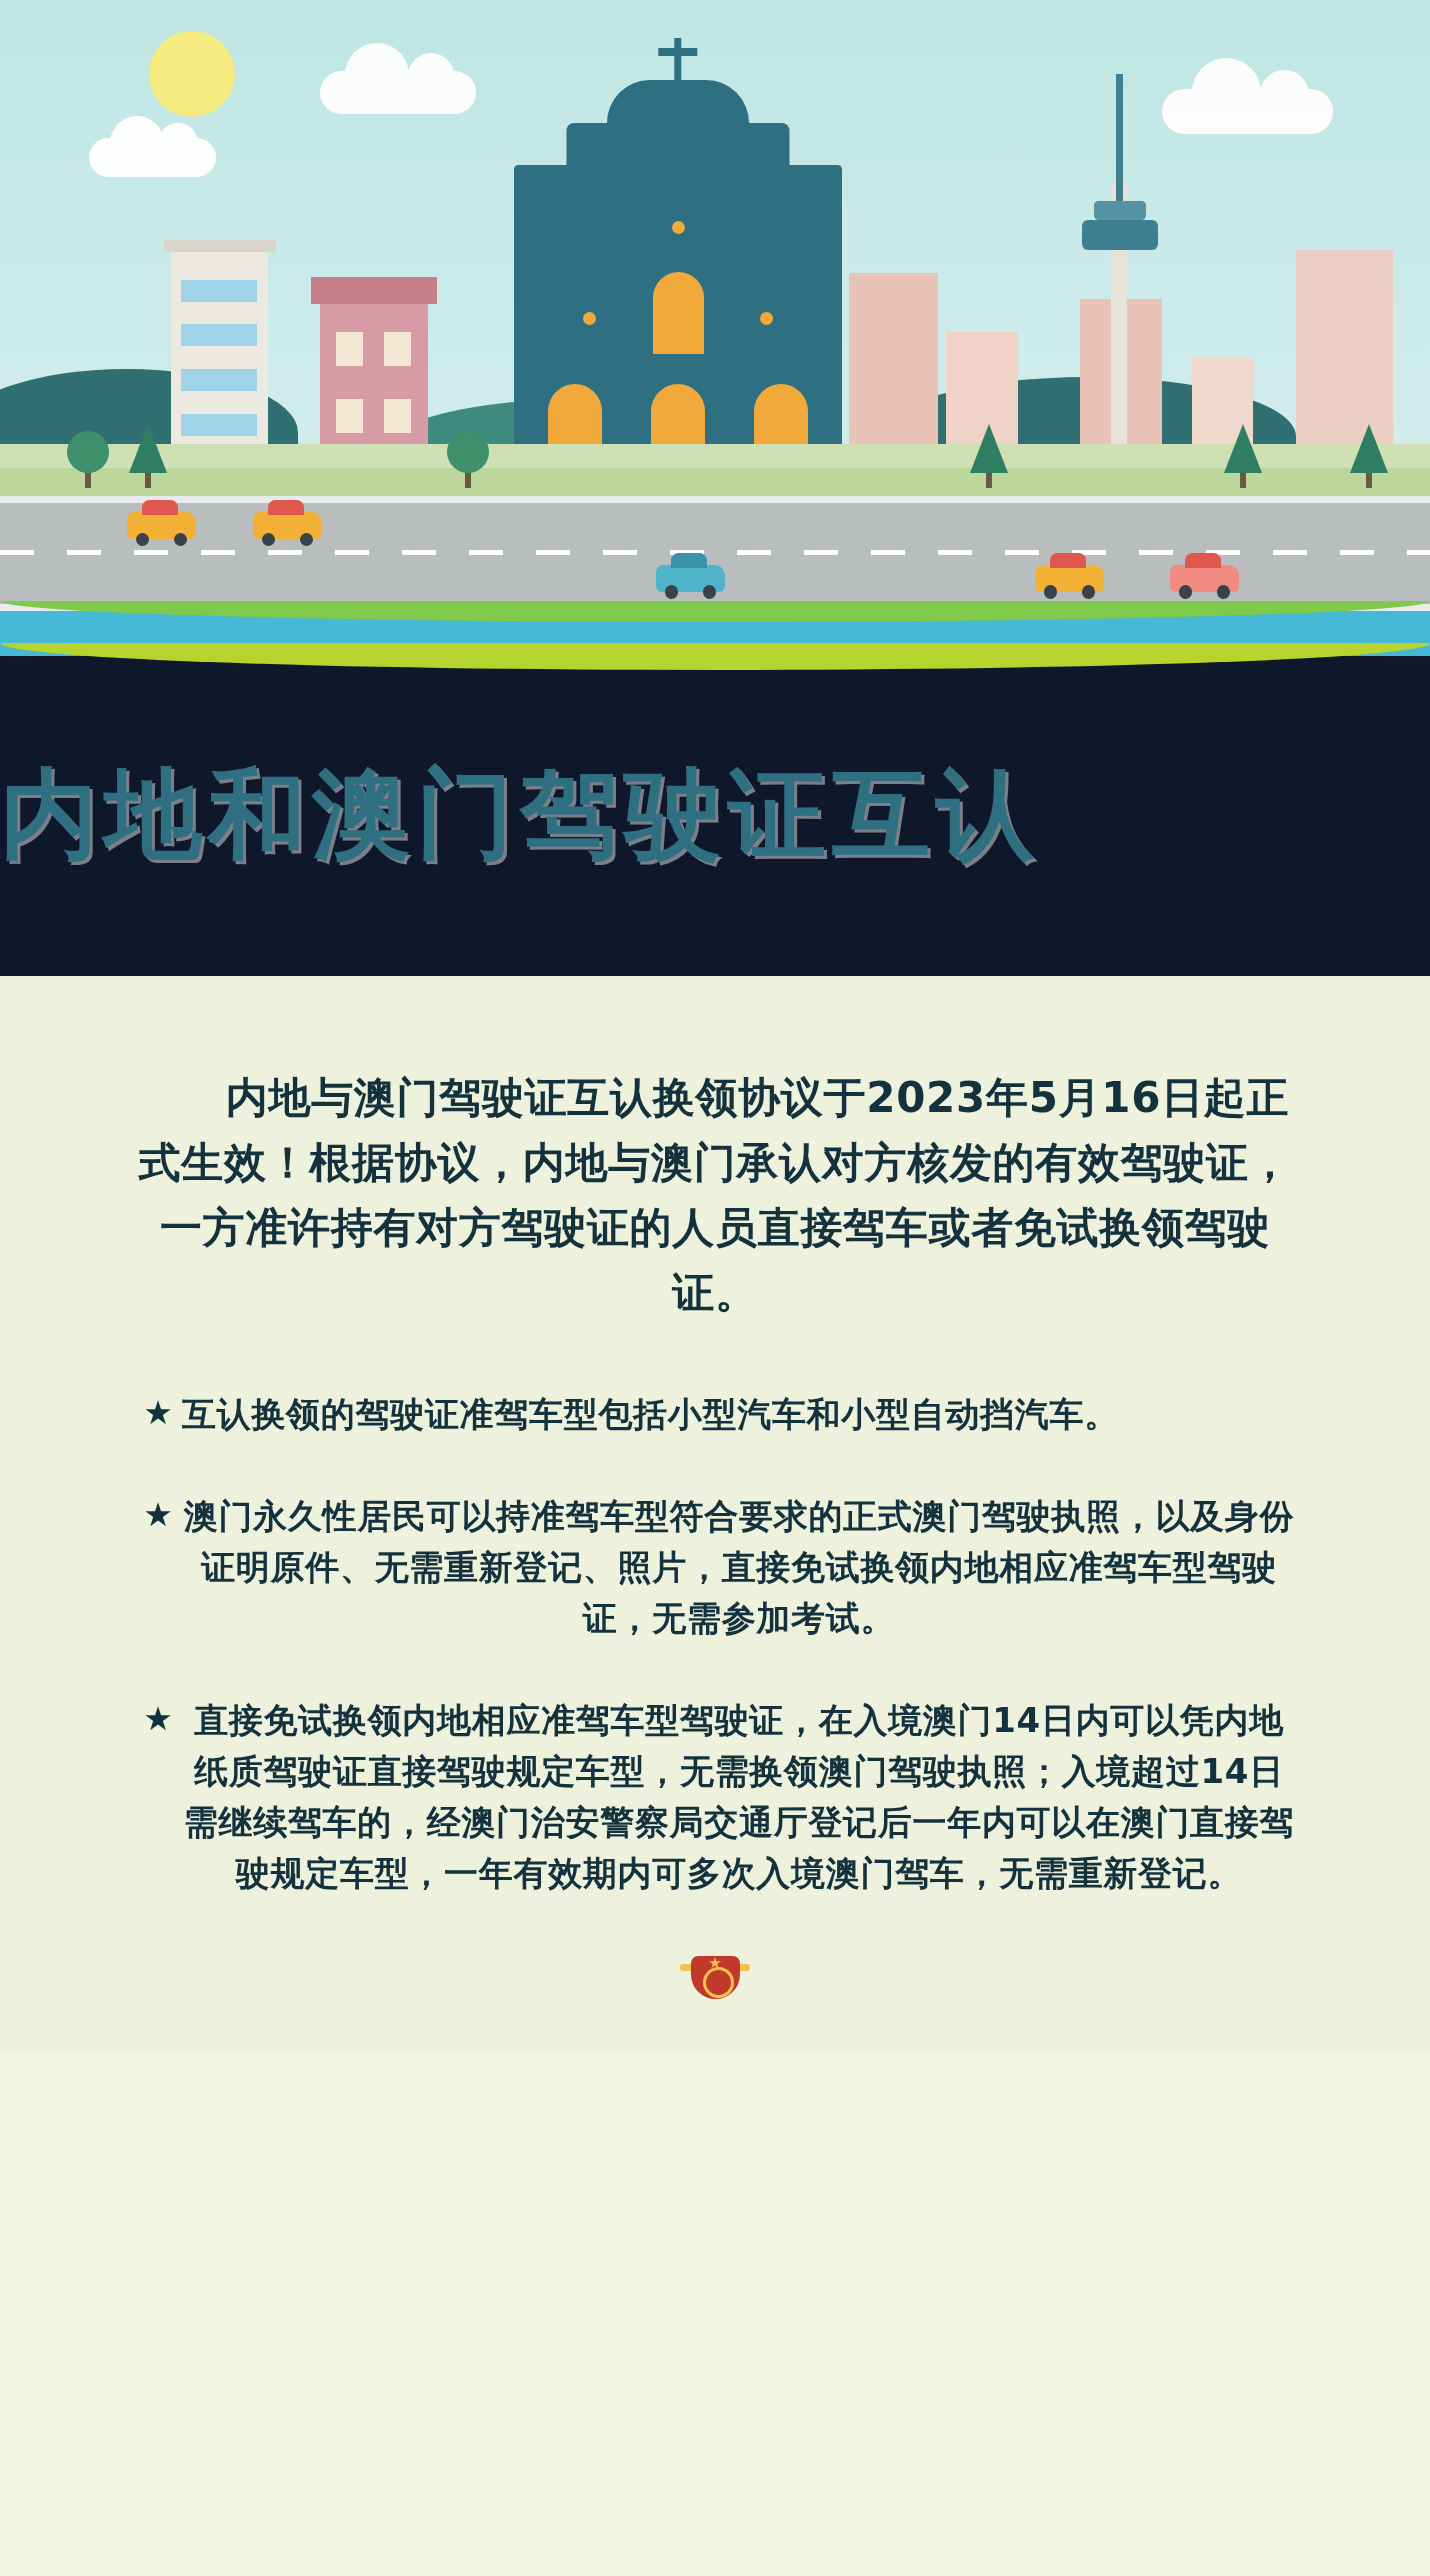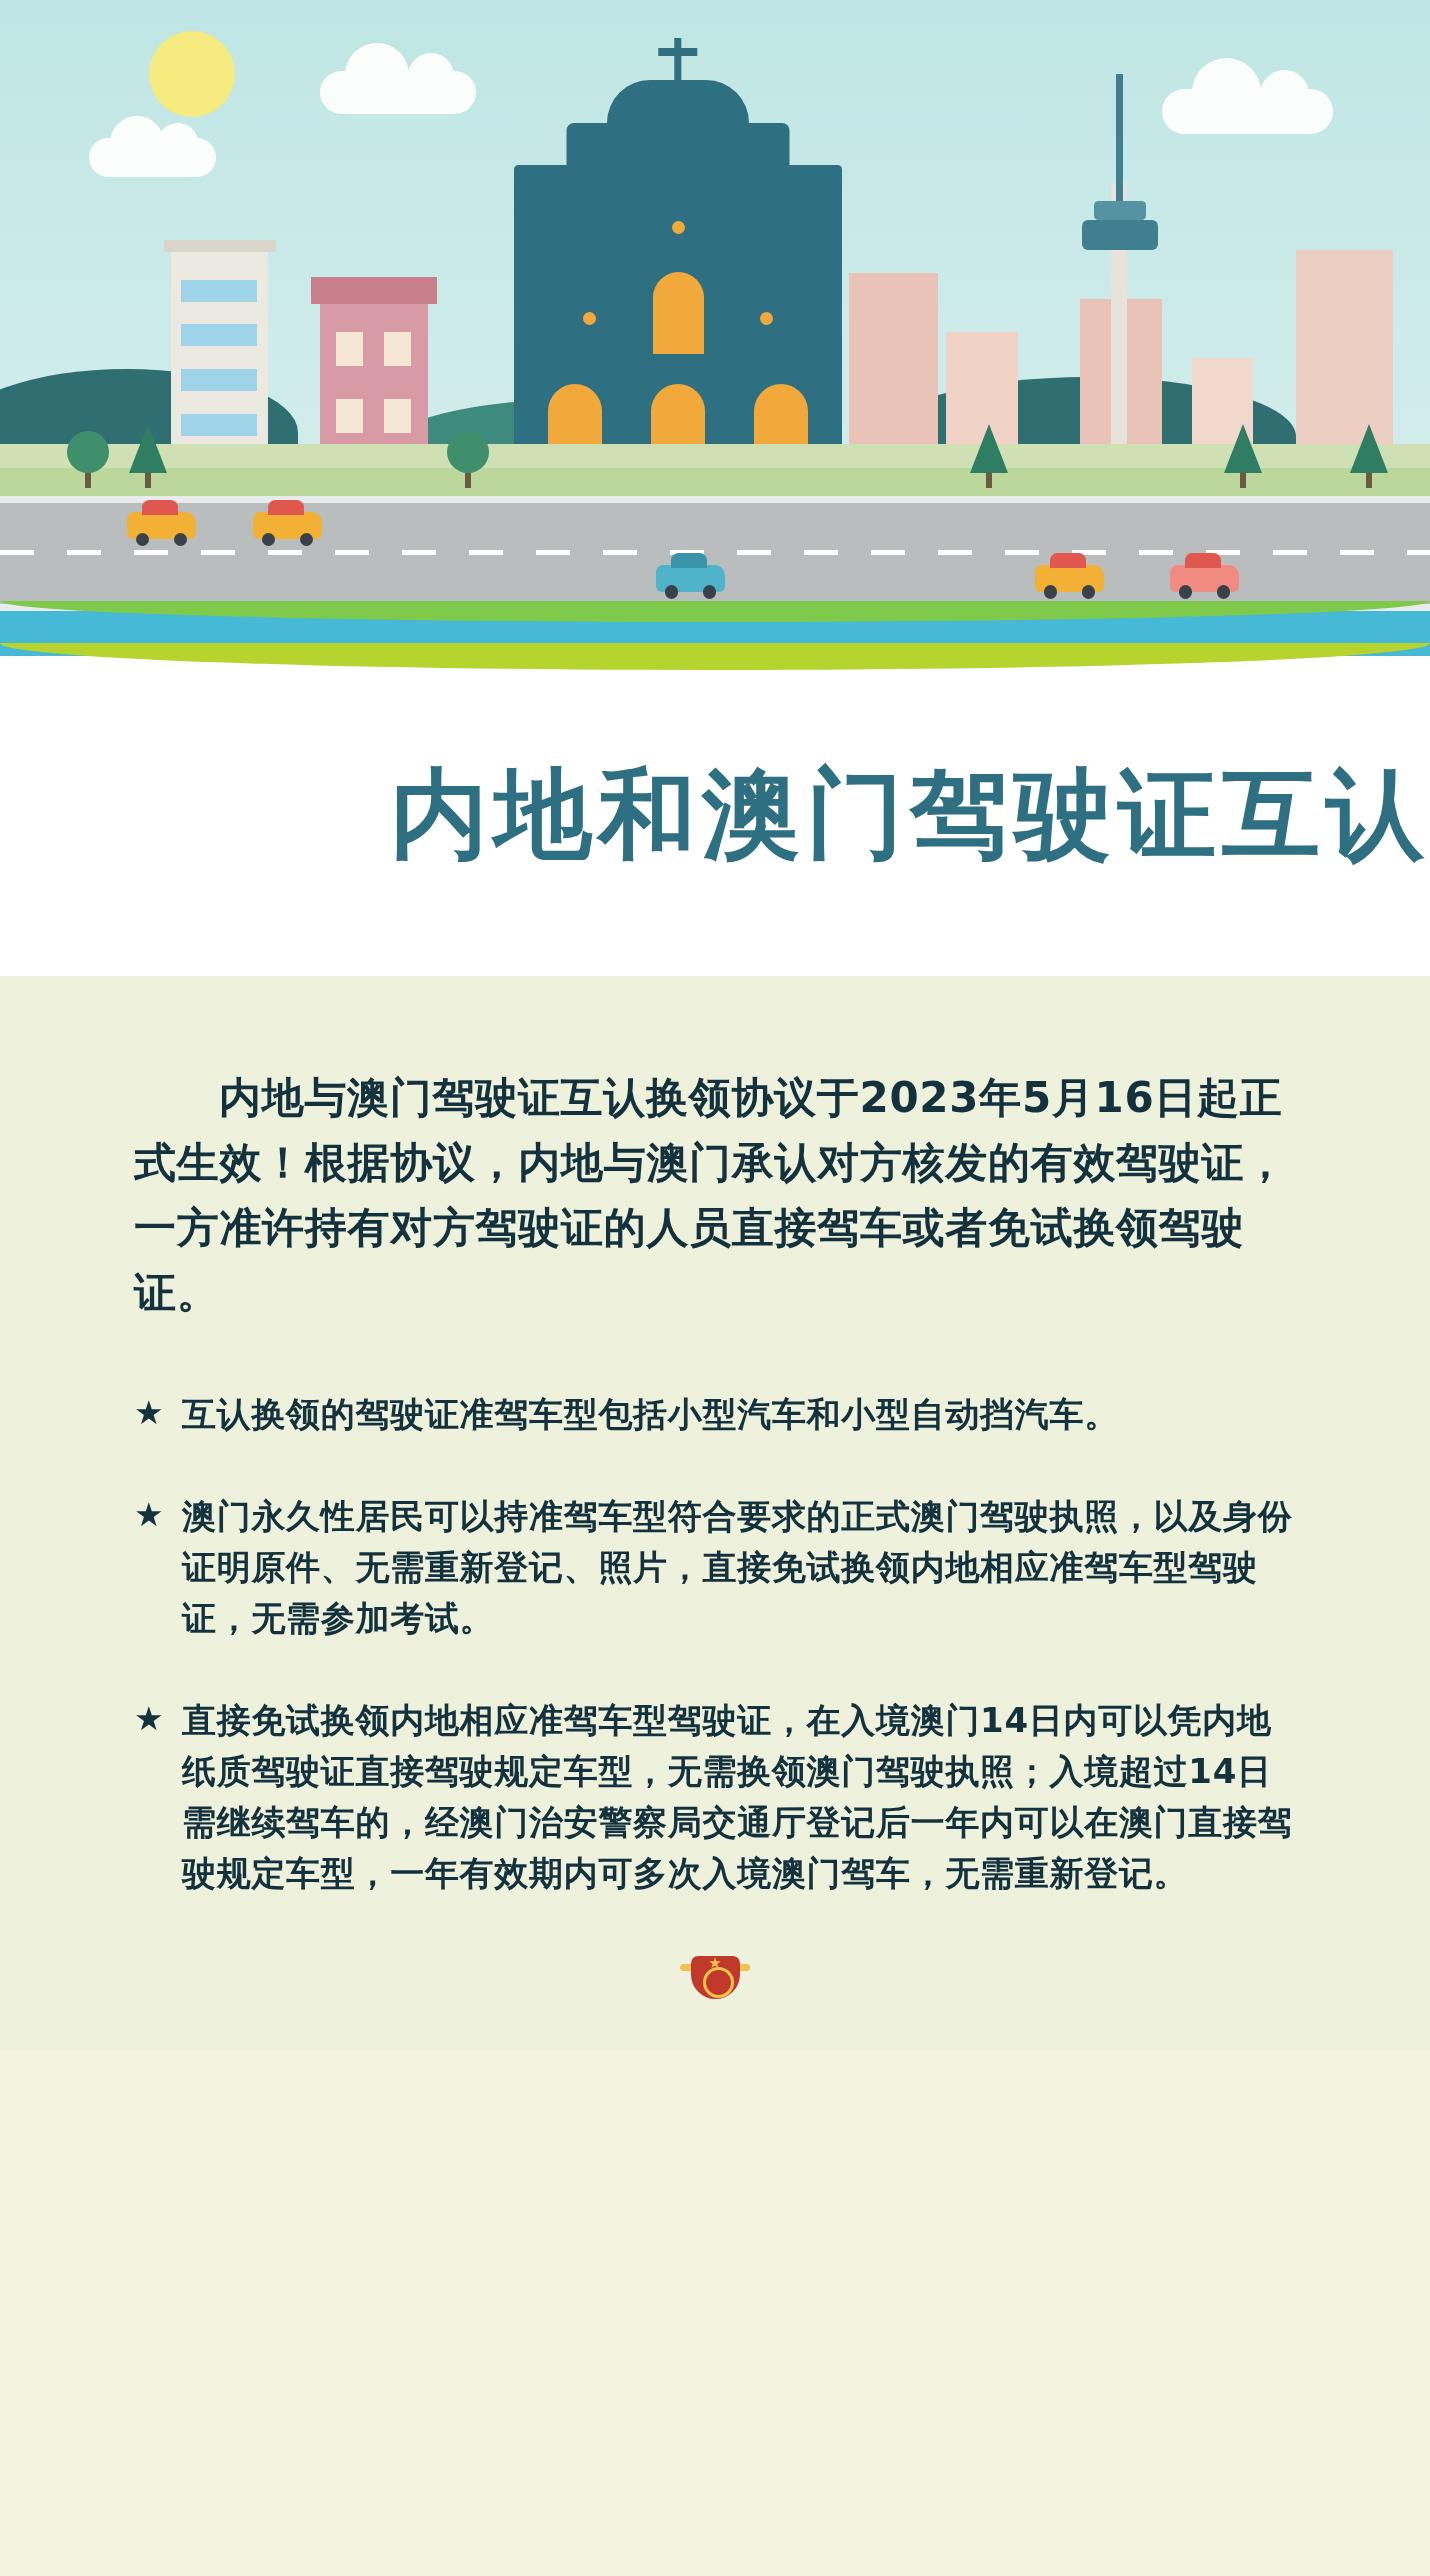--- a/index.html
+++ b/index.html
@@ -100,8 +100,8 @@
 
   
   .title-band{
-    position:relative;width:1430px;height:320px;background:#ffffff;
-    display:flex;align-items:center;justify-content:flex-end;
+    position:relative;width:1430px;height:320px;background:#0f172a;
+    display:flex;align-items:center;justify-content:flex-start;
   }
   .title-band:before{
     content:"";position:absolute;left:0;top:-13.4px;width:1430px;height:27px;background:#b7d32d;

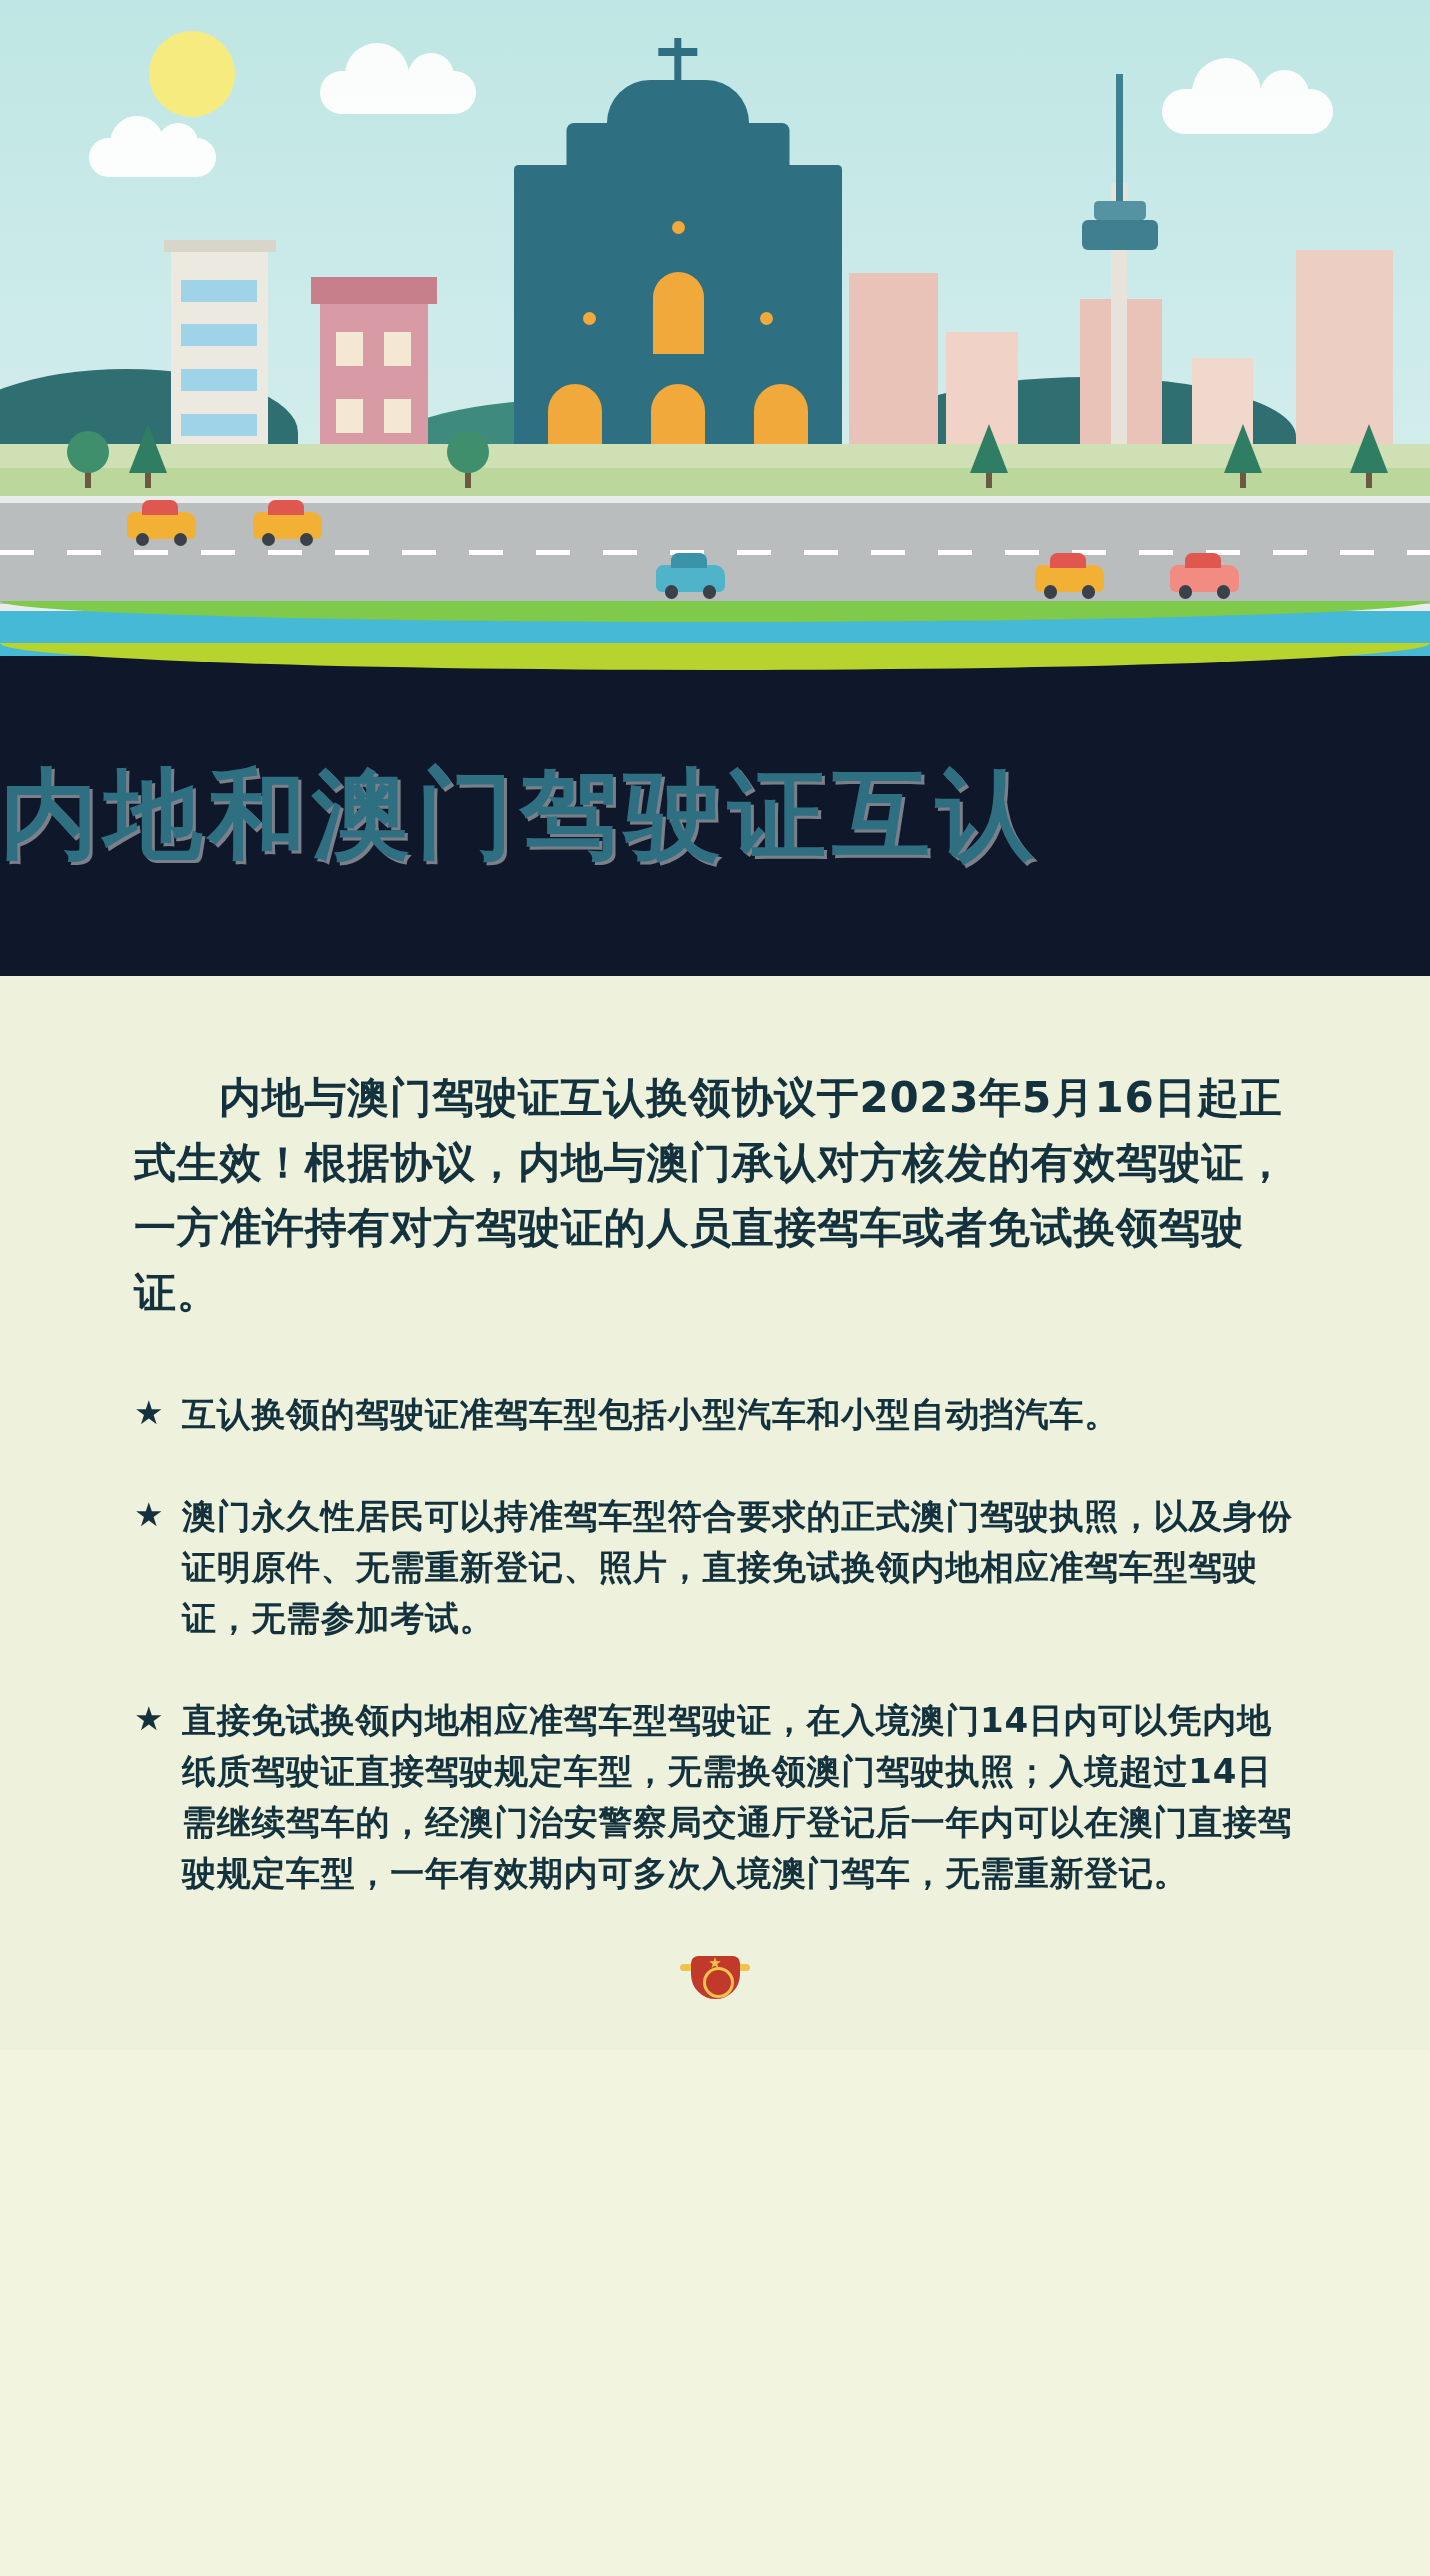--- a/index.html
+++ b/index.html
@@ -128,6 +128,7 @@
     width:1162px;margin:0 auto;
     color:#14323d;
     font-family:"DejaVu Sans","Liberation Sans",sans-serif;
+    text-align:center;
   }
   .lead{
     font-size:42px;

